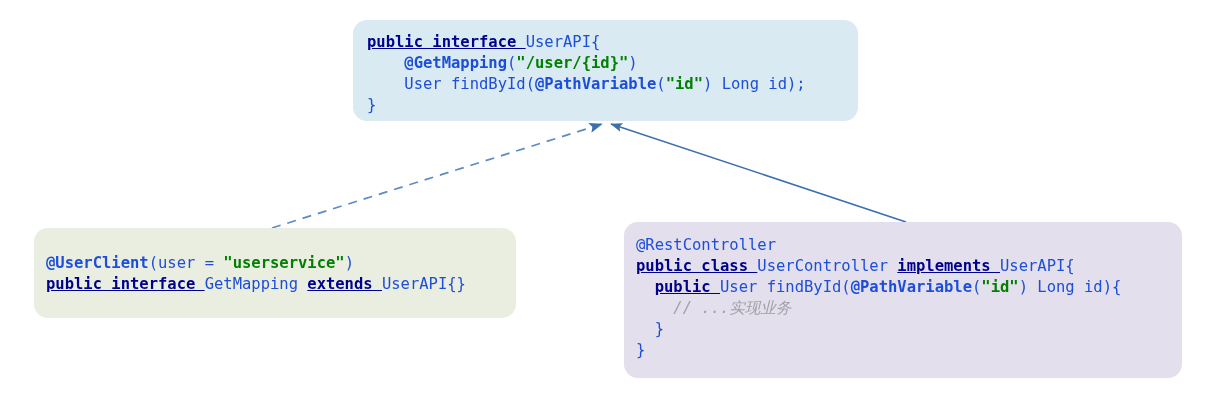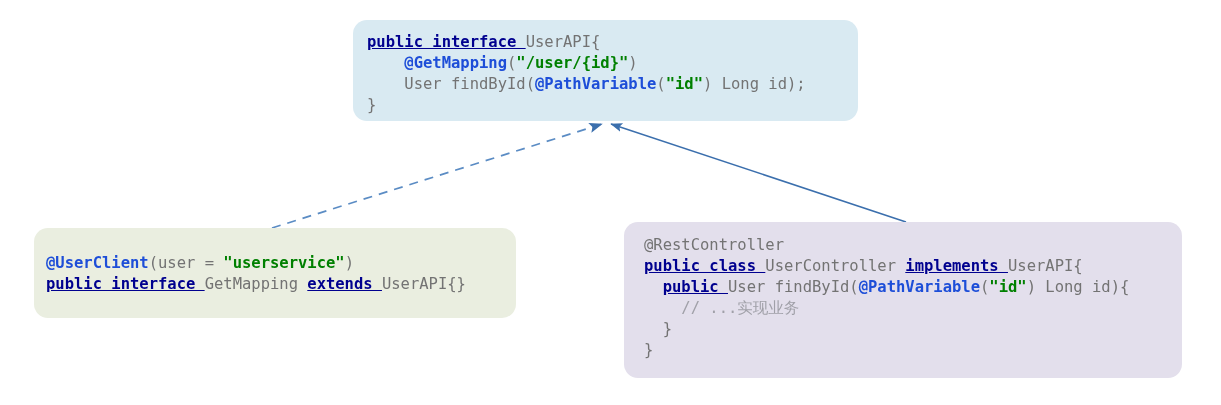--- a/index.html
+++ b/index.html
@@ -74,7 +74,7 @@
   .kw   { color: #00008f; font-weight: bold; text-decoration: underline; }
   .ann  { color: #1d4ed8; font-weight: bold; }
   .str  { color: #008000; font-weight: bold; }
-  .plain{ color: #737373; }
+  .plain{ color: #1d4ed8; }
   .cmt  { color: #a0a0a8; }
 </style>
 </head>

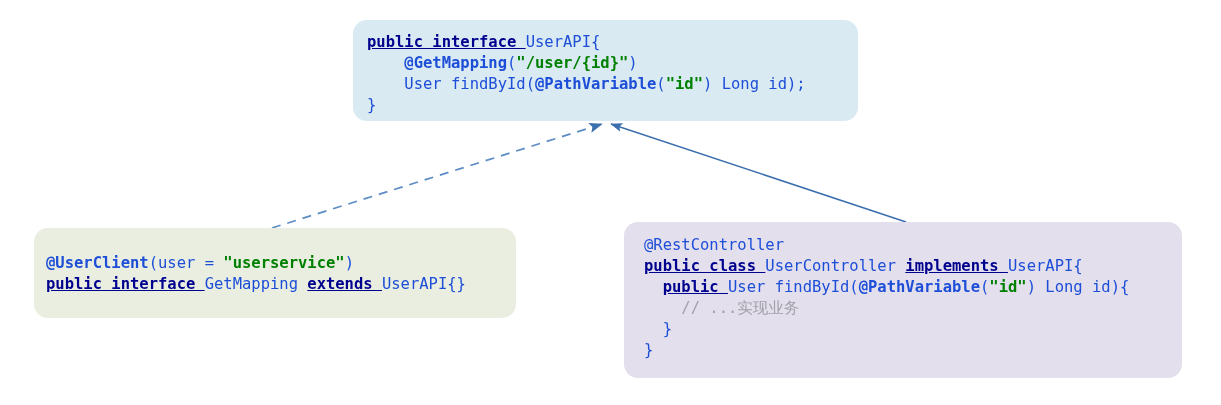--- a/index.html
+++ b/index.html
@@ -66,7 +66,7 @@
     width: 558px;
     height: 156px;
     background: #e3dfec;
-    padding: 13px 0 0 20px;
+    padding: 13px 0 0 12px;
   }
 
   .ln { display: block; }

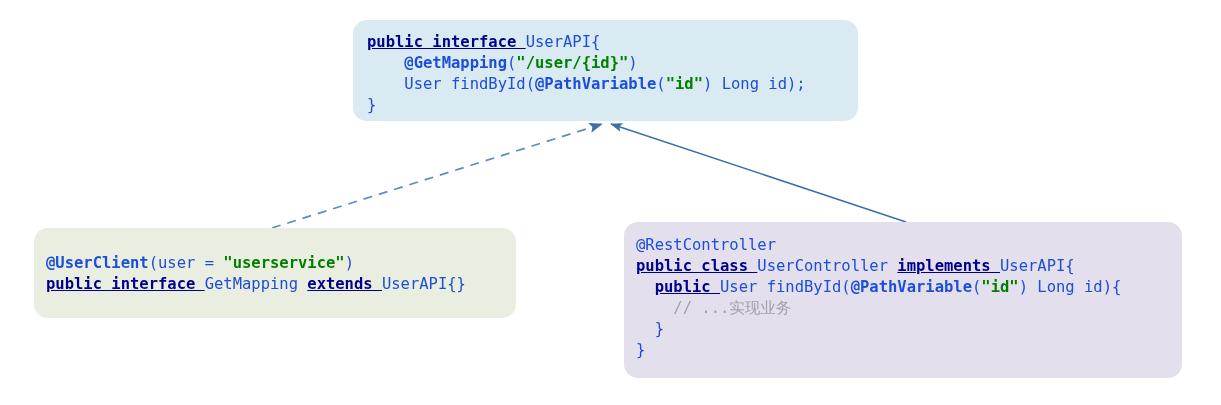--- a/index.html
+++ b/index.html
@@ -75,7 +75,7 @@
   .ann  { color: #1d4ed8; font-weight: bold; }
   .str  { color: #008000; font-weight: bold; }
   .plain{ color: #1d4ed8; }
-  .cmt  { color: #a0a0a8; }
+  .cmt  { color: #a0a0a8; font-style: italic; }
 </style>
 </head>
 <body>

